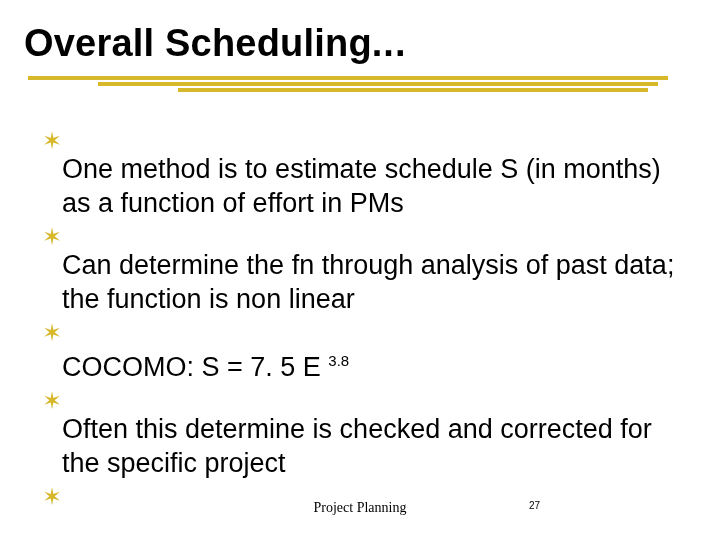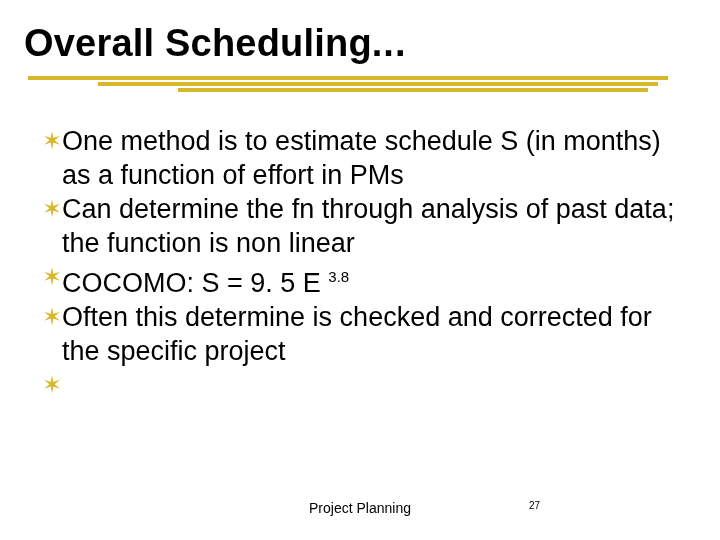--- a/index.html
+++ b/index.html
@@ -16,7 +16,7 @@
   .content { position: absolute; left: 46px; top: 124px; width: 630px; }
   .item { display: flex; align-items: flex-start; }
   .bullet { color: #d6b82a; font-family: "Zapf Dingbats", "Arial", sans-serif; font-size: 24px; line-height: 34px; width: 22px; flex: 0 0 22px; margin-left: -4px; margin-right: -2px; }
-  .text { font-size: 27px; line-height: 34px; font-family: Arial, sans-serif; }
+  .text { font-size: 27px; line-height: 34px; font-family: Arial, sans-serif; margin-top: 28px; }
   .sup { font-size: 15px; vertical-align: super; }
   .footer-center { position: absolute; left: 0; width: 720px; top: 500px; text-align: center; font-size: 14px; font-family: Liberation Sans, sans-serif; }
   .footer-right { position: absolute; right: 32px; top: 500px; font-size: 10px; font-family: Arial, sans-serif; }

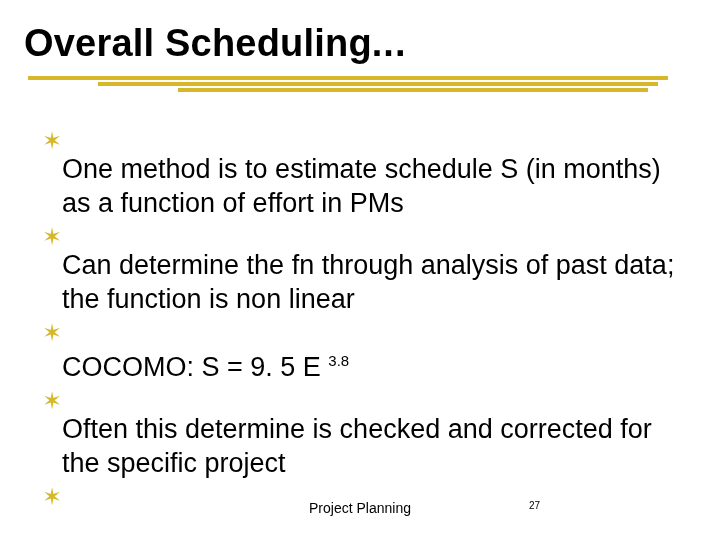--- a/index.html
+++ b/index.html
@@ -46,7 +46,7 @@
     <div class="item">
       <span class="bullet">✶</span>
       <span class="text">
-        <span>COCOMO: S = 9. 5 E </span><span class="sup">3.8</span>
+        <span>COCOMO: S = 7. 5 E </span><span class="sup">3.8</span>
       </span>
     </div>
     <div class="item">

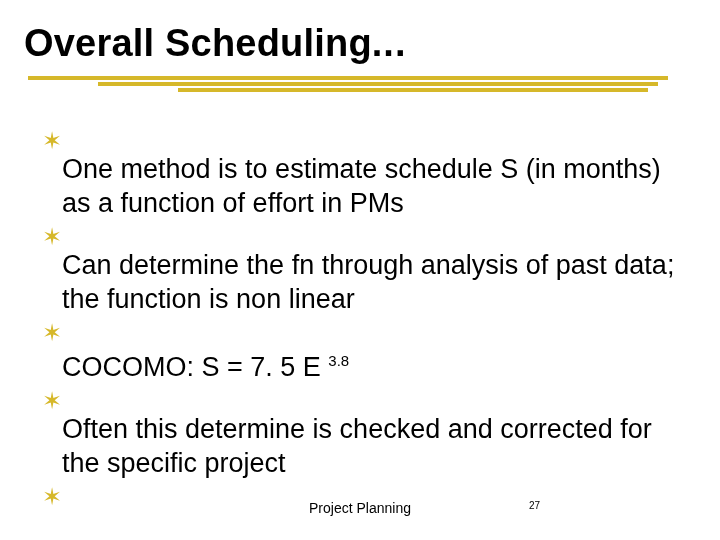--- a/index.html
+++ b/index.html
@@ -18,7 +18,7 @@
   .bullet { color: #d6b82a; font-family: "Zapf Dingbats", "Arial", sans-serif; font-size: 24px; line-height: 34px; width: 22px; flex: 0 0 22px; margin-left: -4px; margin-right: -2px; }
   .text { font-size: 27px; line-height: 34px; font-family: Arial, sans-serif; margin-top: 28px; }
   .sup { font-size: 15px; vertical-align: super; }
-  .footer-center { position: absolute; left: 0; width: 720px; top: 500px; text-align: center; font-size: 14px; font-family: Liberation Sans, sans-serif; }
+  .footer-center { position: absolute; left: 0; width: 720px; top: 500px; text-align: center; font-size: 14px; font-family: Liberation Serif, serif; }
   .footer-right { position: absolute; right: 32px; top: 500px; font-size: 10px; font-family: Arial, sans-serif; }
 </style>
 </head>

